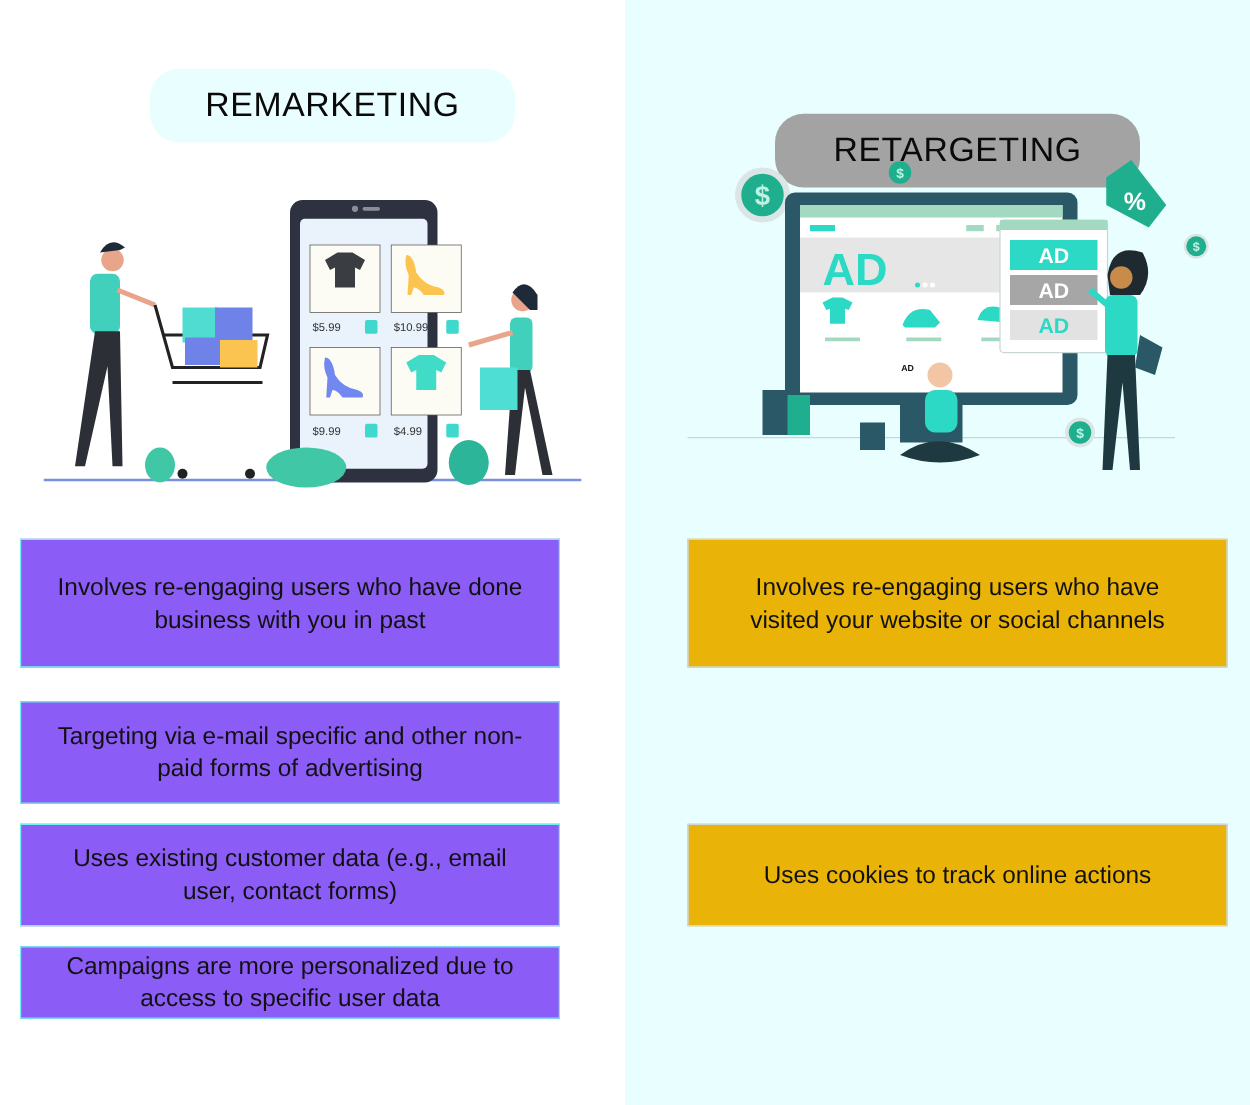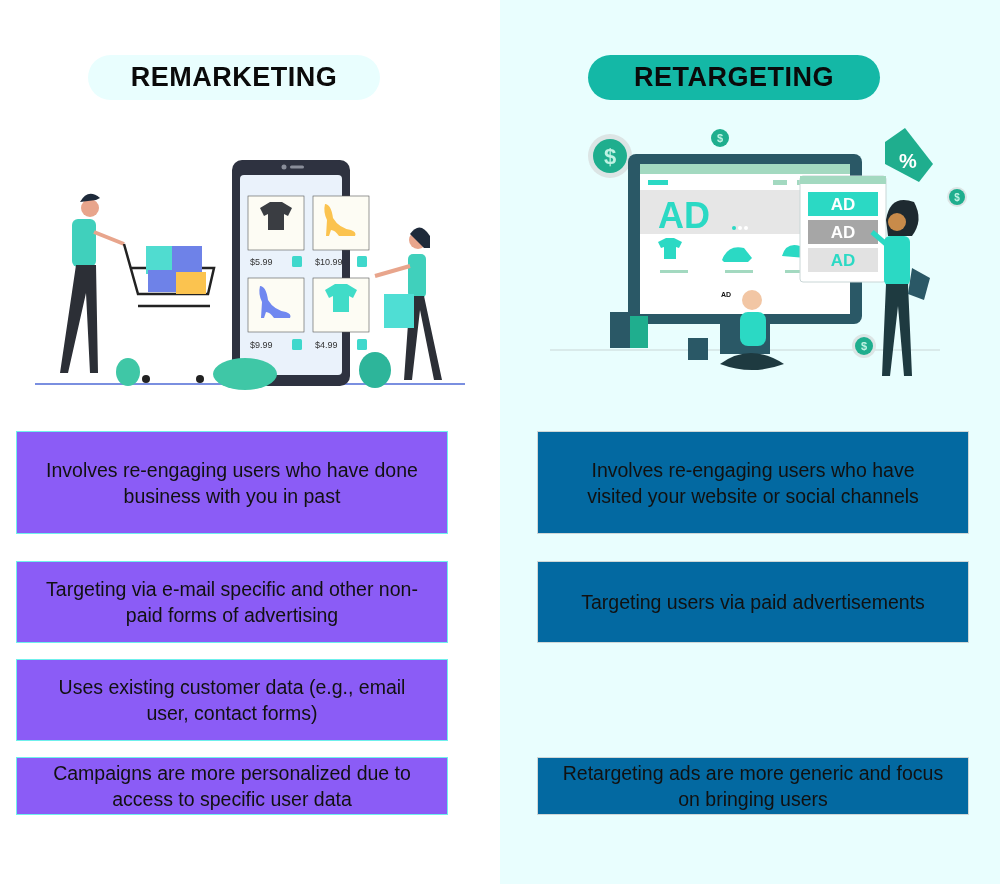--- a/index.html
+++ b/index.html
@@ -11,9 +11,9 @@
   .panel.right { left: 500px; width: 500px; background: #E9FEFE; }
 
   .pill {
-    position: absolute; top: 55px; left: 88px; width: 292px; height: 45px;
+    position: absolute; top: 55px; left: 120px; width: 292px; height: 59px;
     border-radius: 23px; display: flex; align-items: center; justify-content: center;
-    font-weight: 700; font-size: 27px; letter-spacing: 0.5px; color: #0a0a0a;
+    font-weight: 400; font-size: 27px; letter-spacing: 0.5px; color: #0a0a0a;
   }
   .panel.left .pill { background: #E9FEFE; }
   .panel.right .pill { background: #14b8a6; }

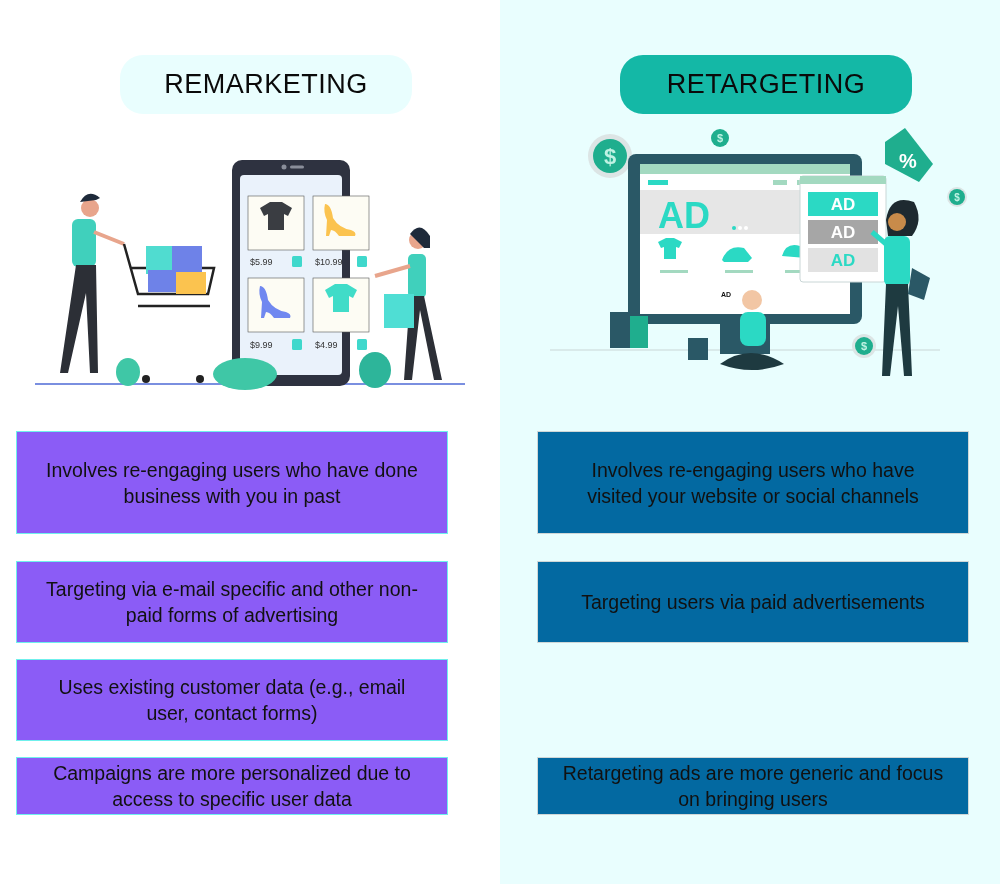--- a/index.html
+++ b/index.html
@@ -16,7 +16,7 @@
     font-weight: 400; font-size: 27px; letter-spacing: 0.5px; color: #0a0a0a;
   }
   .panel.left .pill { background: #E9FEFE; }
-  .panel.right .pill { background: #14b8a6; }
+  .panel.right .pill { background: #a3a3a3; margin-top: 36px; }
 
   .illus { position: absolute; top: 120px; left: 20px; width: 460px; height: 290px; }
 

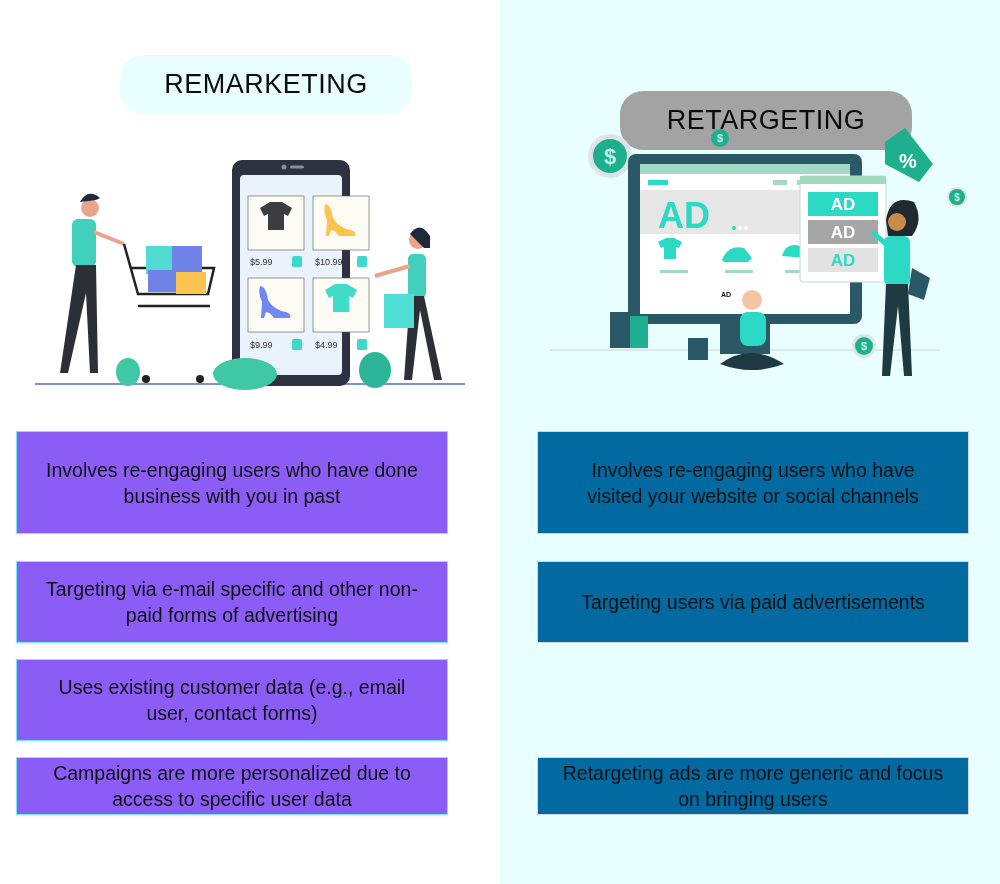--- a/index.html
+++ b/index.html
@@ -26,7 +26,7 @@
     font-size: 19.5px; line-height: 26px; color: #111; padding: 0 24px;
   }
   .panel.left .box { left: 16px; background: #8b5cf6; border: 1.5px solid #6FF0EC; }
-  .panel.right .box { left: 37px; background: #0369a1; border: 1.5px solid #cfd6d6; }
+  .panel.right .box { left: 50px; background: #eab308; border: 1.5px solid #cfd6d6; }
   .b0 { top: 431px; height: 103px; }
   .b1 { top: 561px; height: 82px; }
   .b2 { top: 659px; height: 82px; }

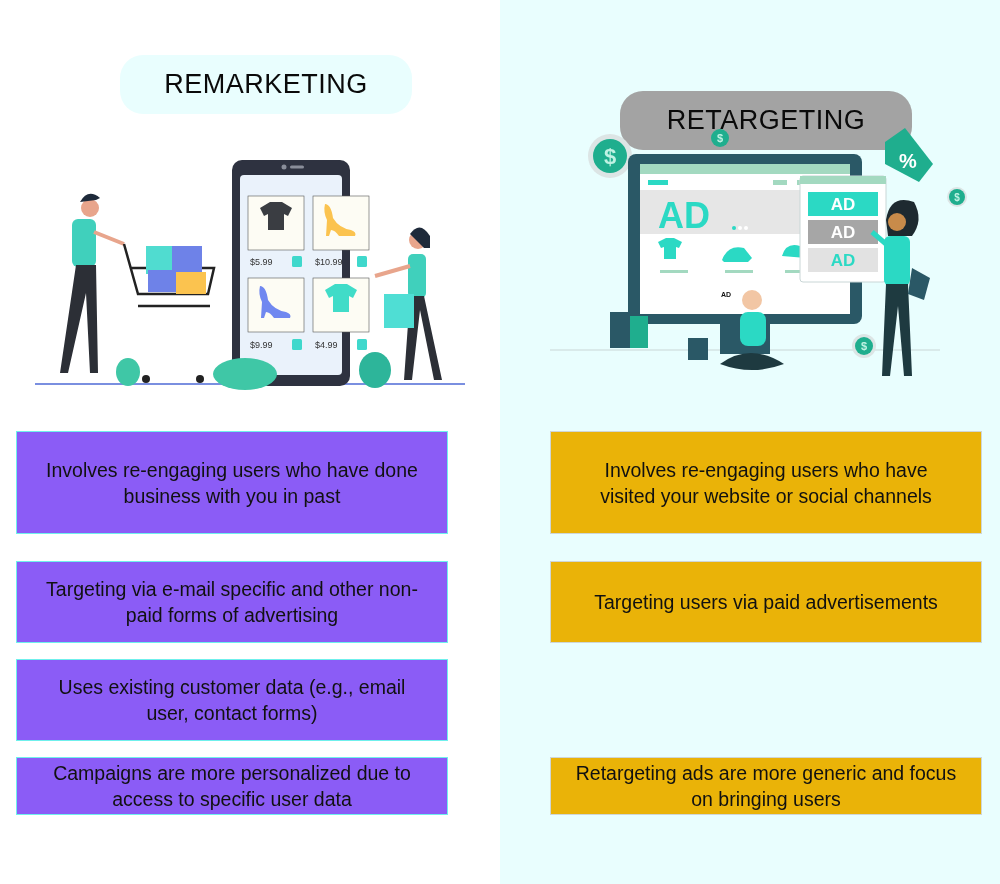--- a/index.html
+++ b/index.html
@@ -196,7 +196,6 @@
   </svg>
 
   <div class="box b0">Involves re-engaging users who have visited your website or social channels</div>
-  <div class="box b1">Targeting users via paid advertisements</div>
   <div class="box b3">Retargeting ads are more generic and focus on bringing users</div>
 </section>
 

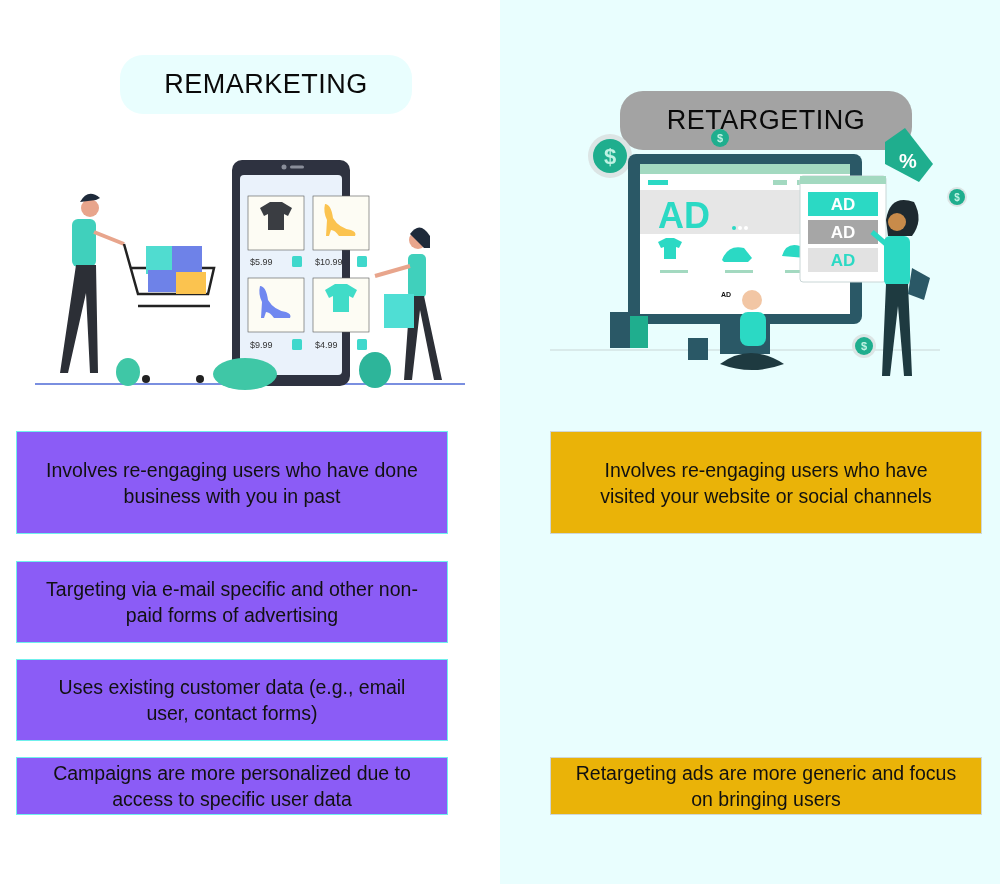--- a/index.html
+++ b/index.html
@@ -196,6 +196,7 @@
   </svg>
 
   <div class="box b0">Involves re-engaging users who have visited your website or social channels</div>
+  <div class="box b2">Uses cookies to track online actions</div>
   <div class="box b3">Retargeting ads are more generic and focus on bringing users</div>
 </section>
 

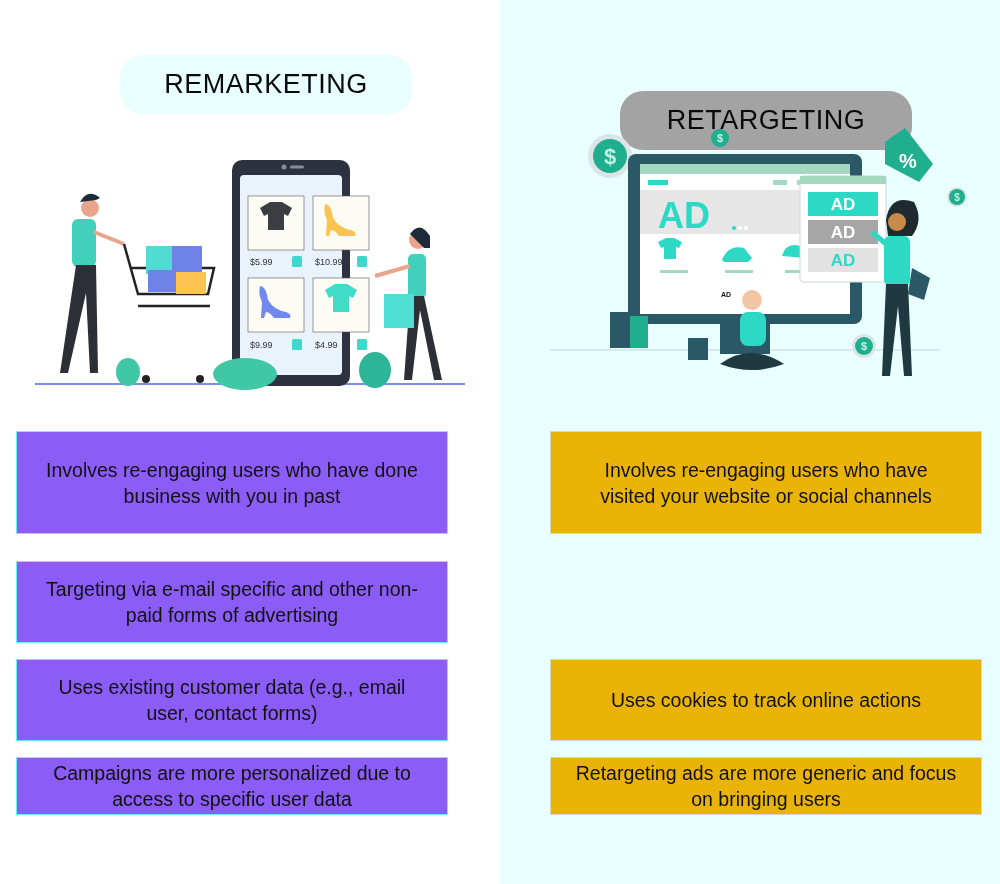--- a/index.html
+++ b/index.html
@@ -197,7 +197,6 @@
 
   <div class="box b0">Involves re-engaging users who have visited your website or social channels</div>
   <div class="box b2">Uses cookies to track online actions</div>
-  <div class="box b3">Retargeting ads are more generic and focus on bringing users</div>
 </section>
 
 </body></html>

